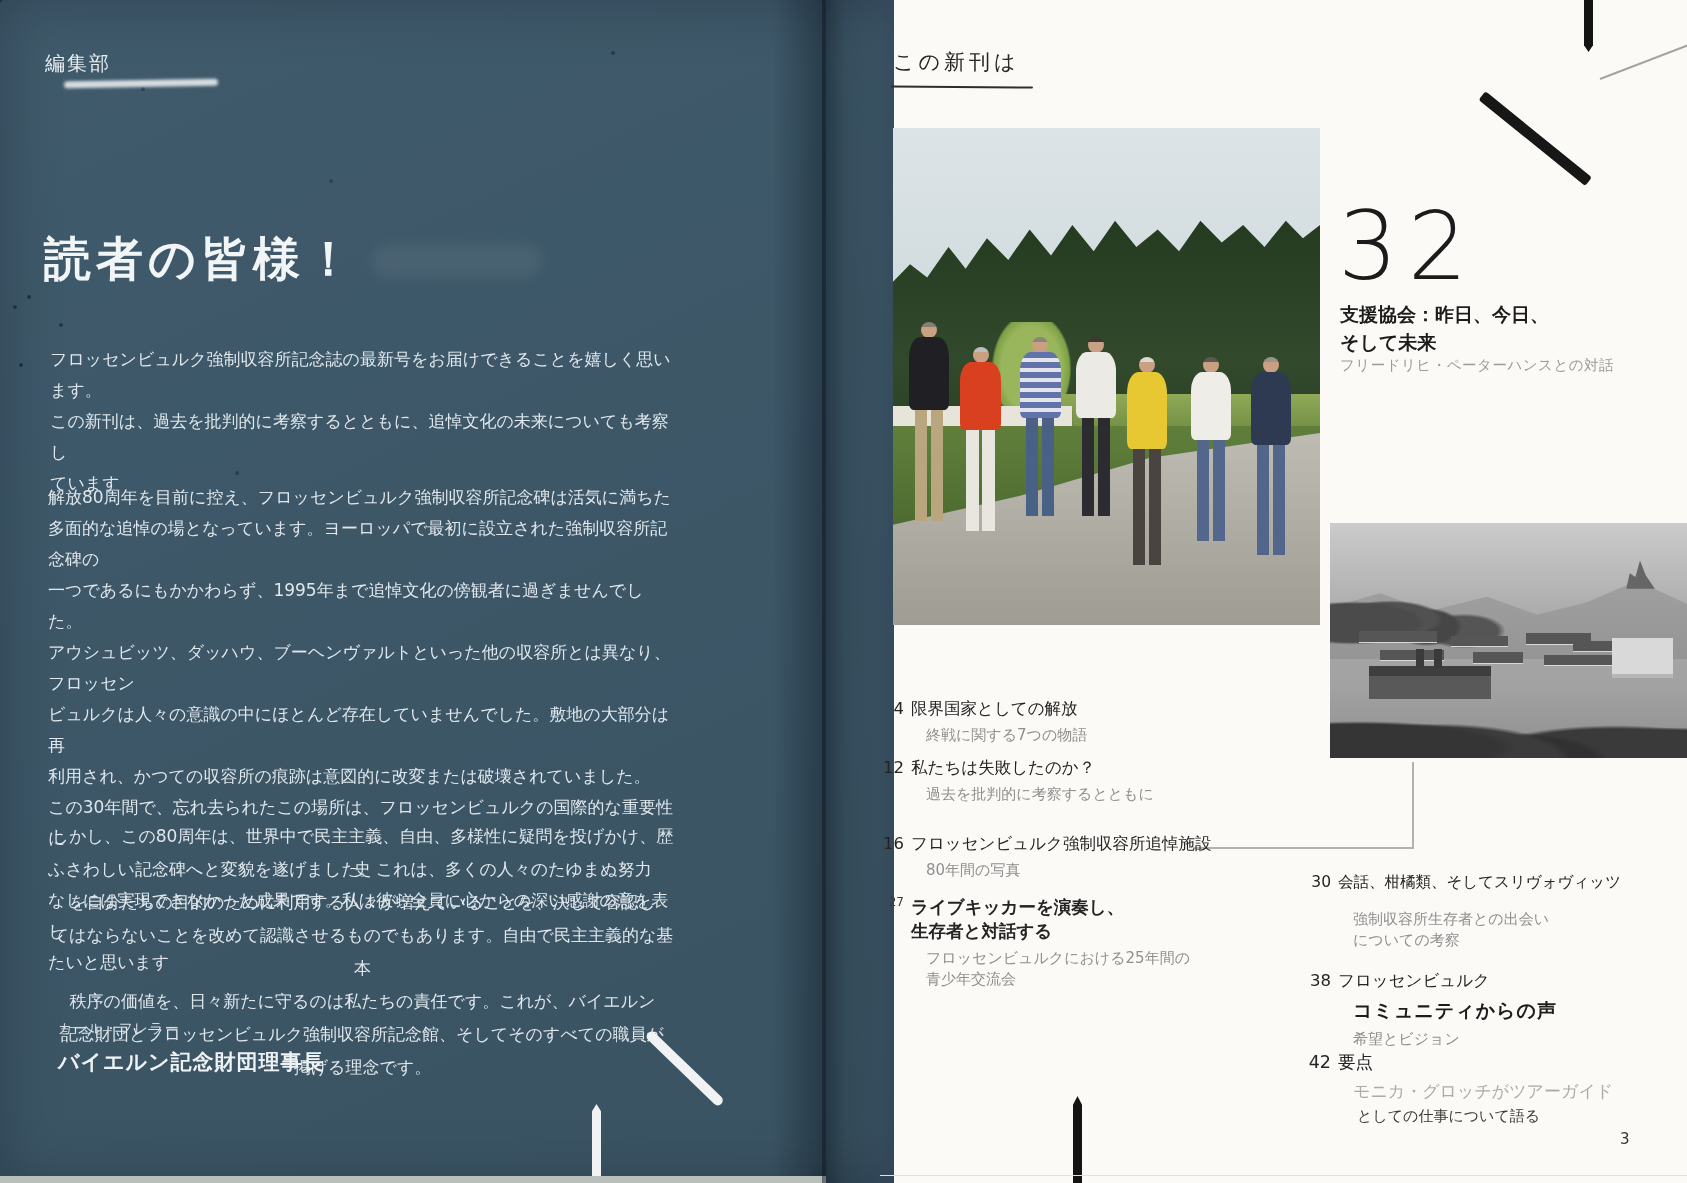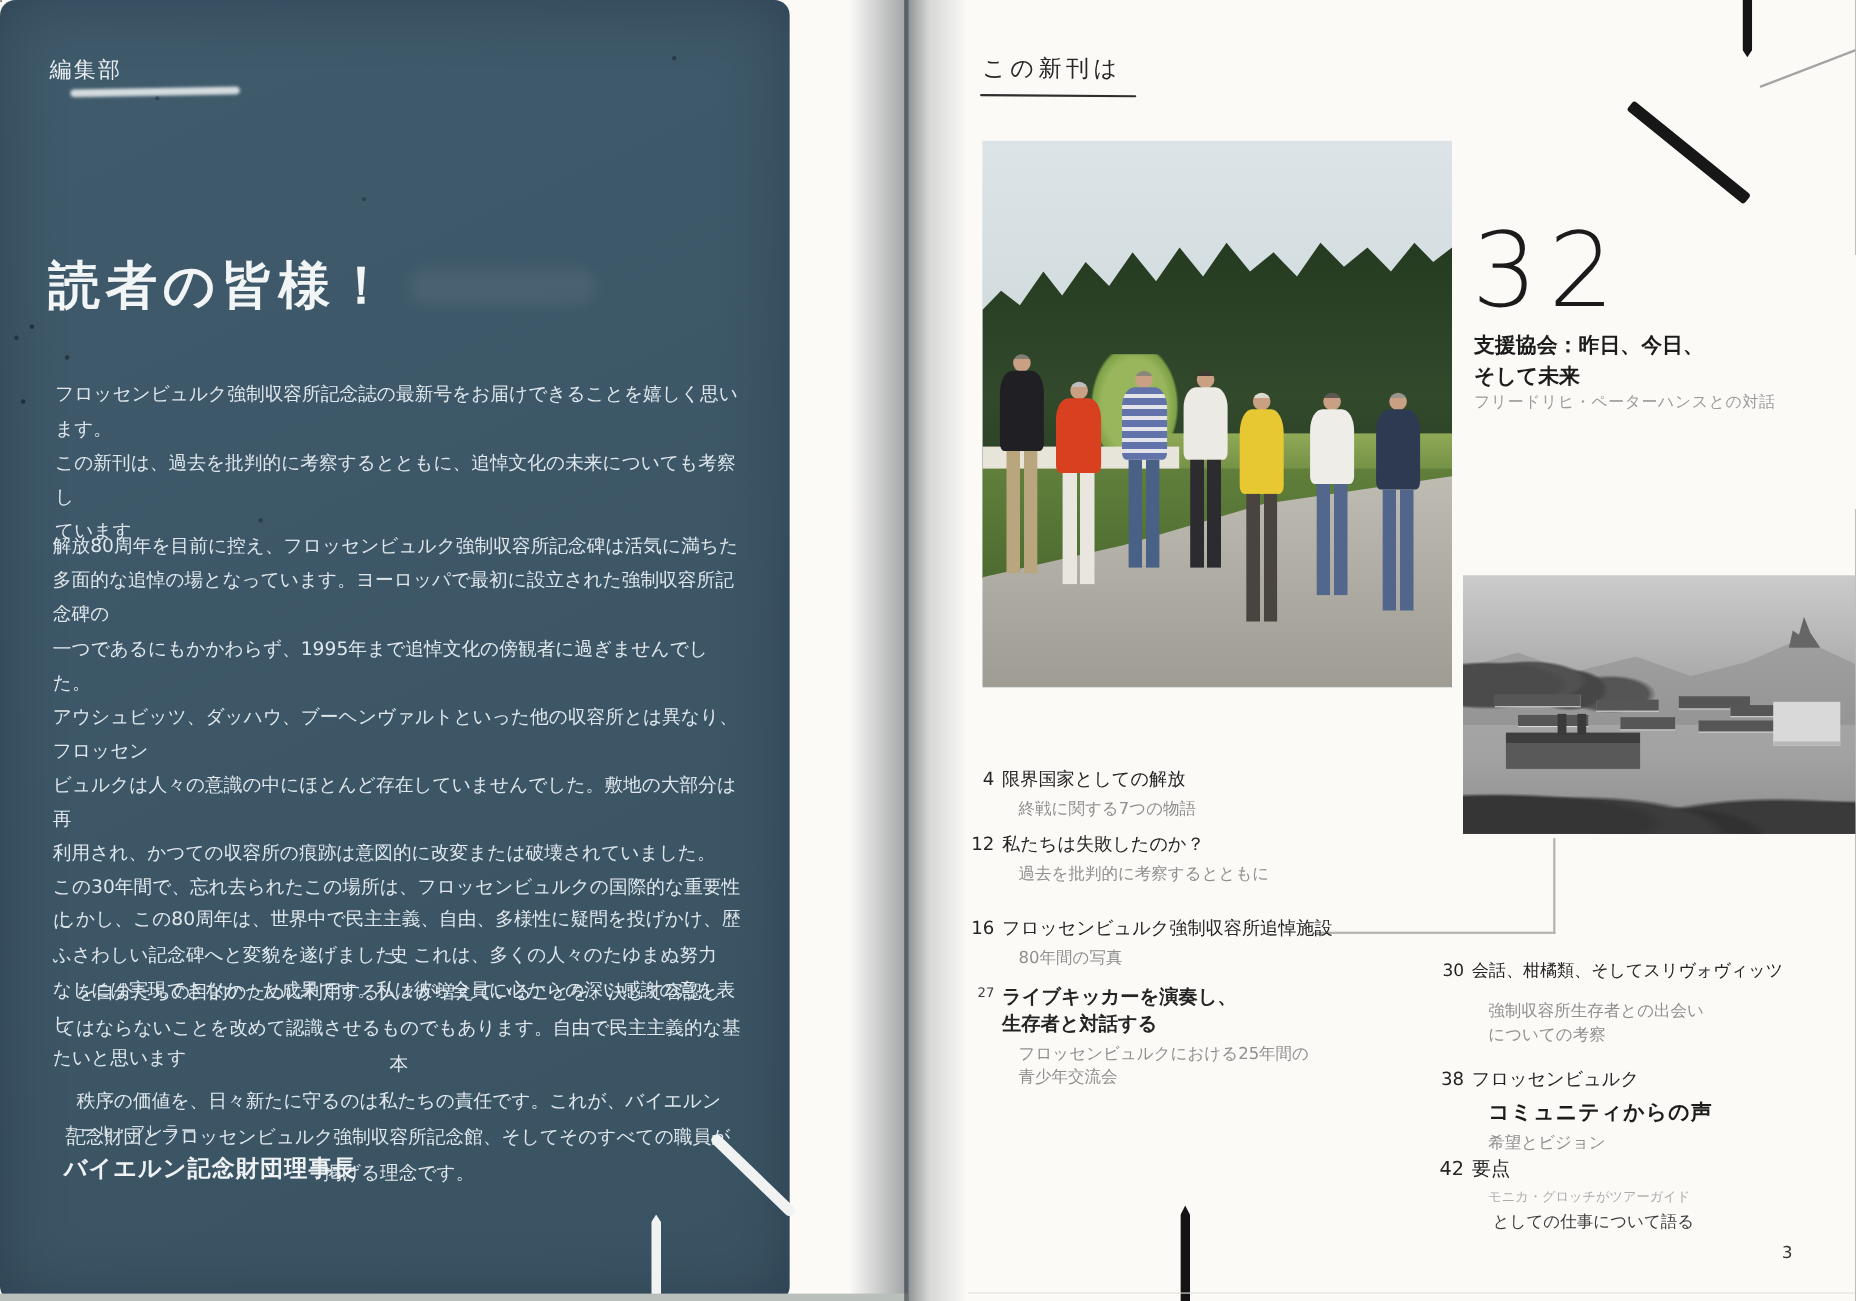--- a/index.html
+++ b/index.html
@@ -11,10 +11,9 @@
   .abs{position:absolute;}
   
   #left-page{
-    left:0;top:0;width:718px;height:1183px;
+    left:0;top:0;width:894px;height:1183px;
     background:linear-gradient(155deg,#45617312 0%,#00000014 100%),#3f5a6b;
     box-shadow:inset 0 0 60px rgba(0,0,20,.25);
-    border-radius:14px;
   }
   .left-edge-shade{left:772px;top:0;width:54px;height:1183px;
     background:linear-gradient(90deg,rgba(0,0,0,0),rgba(5,15,25,.38));}

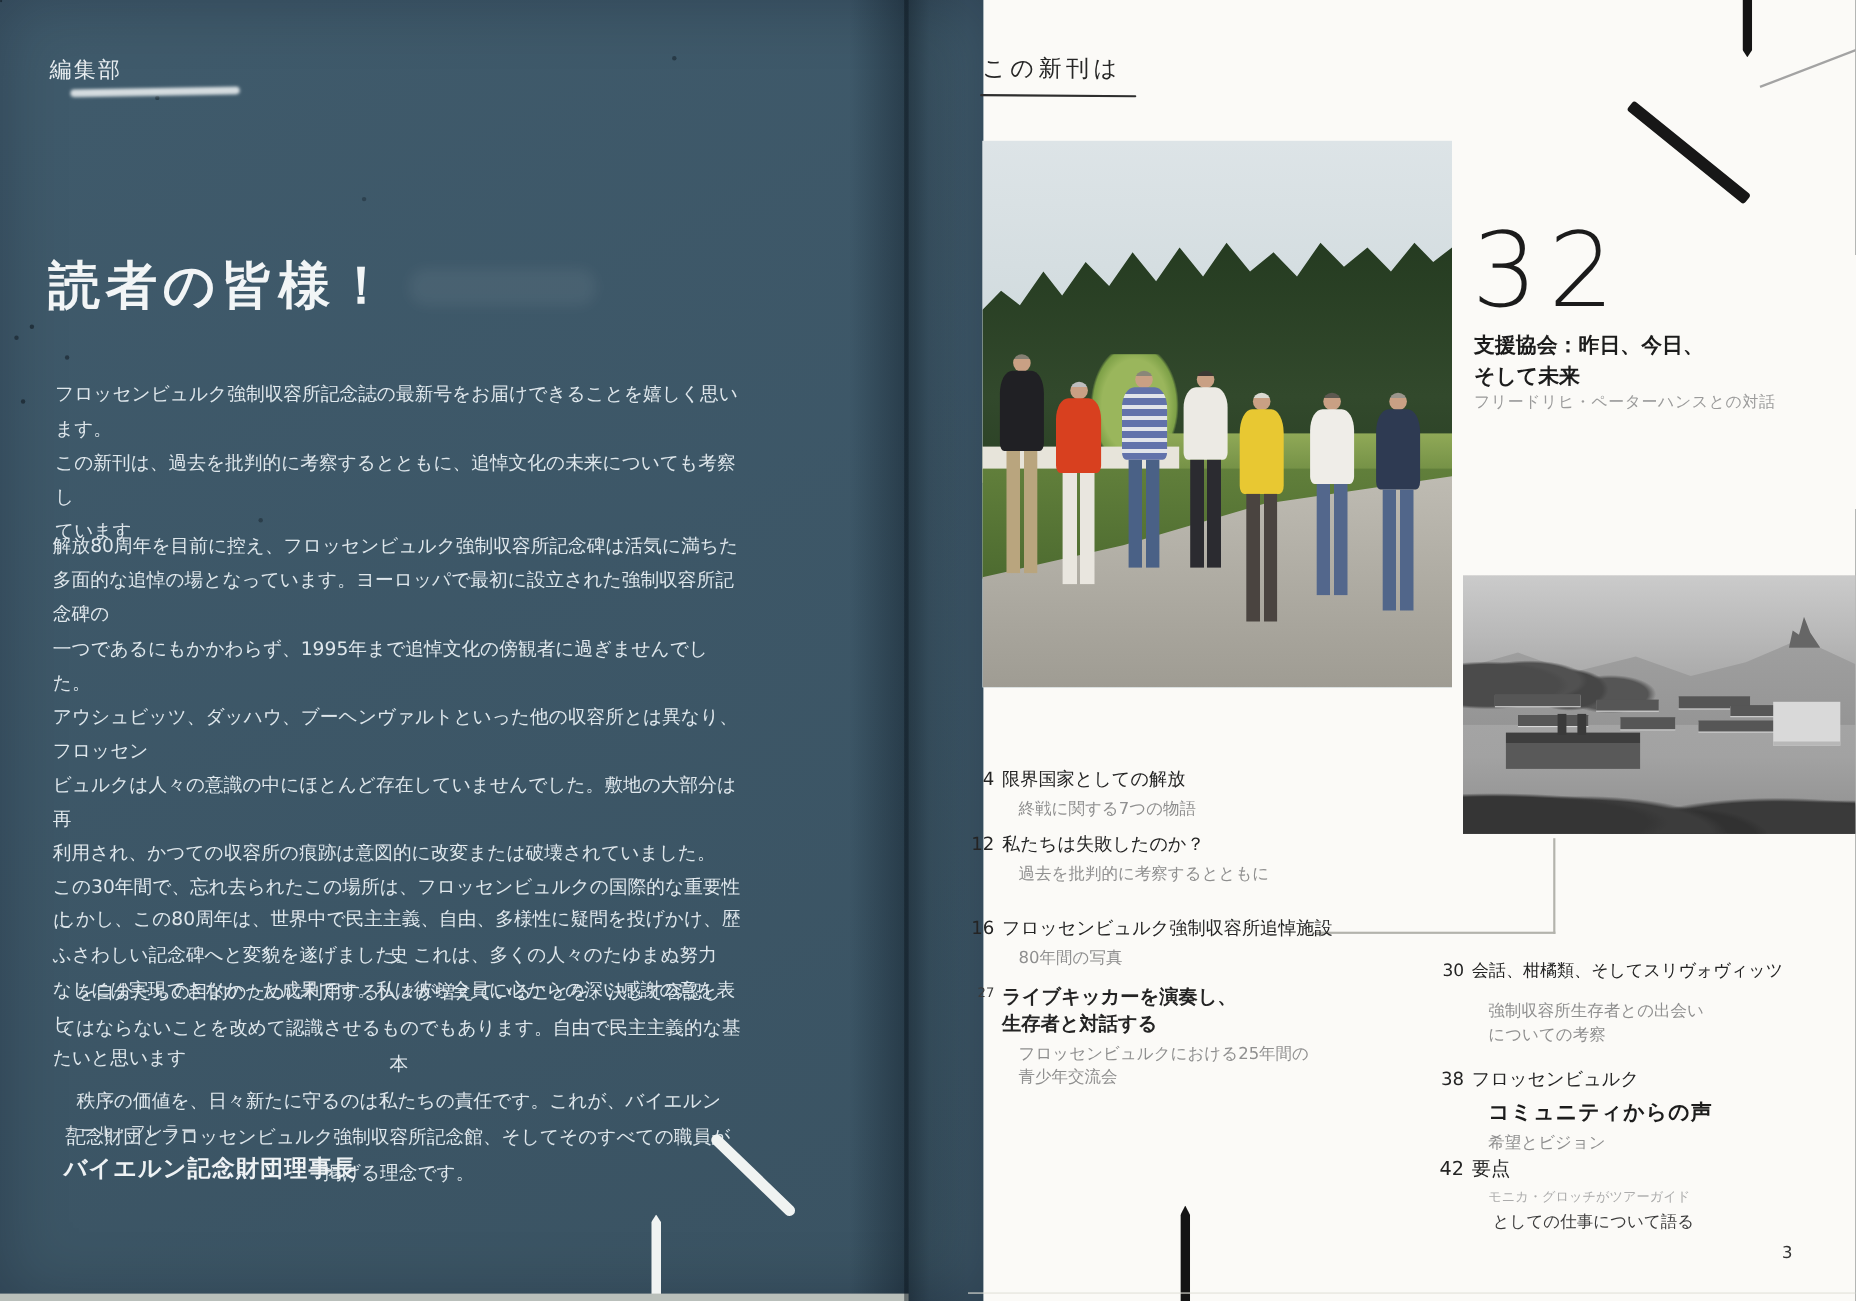--- a/index.html
+++ b/index.html
@@ -70,7 +70,7 @@
   .toc-title-2l{display:inline-block;font-size:17.5px;font-weight:600;white-space:pre-line;line-height:24px;vertical-align:top;}
   .toc-sub{margin-left:48px;margin-top:5px;color:#8f8f8f;font-size:15px;line-height:21px;white-space:pre-line;}
   .toc-title-big{margin-left:48px;margin-top:6px;font-size:19px;font-weight:600;color:#1c1c1c;letter-spacing:1px;}
-  .toc-sub-light{margin-left:48px;margin-top:6px;color:#ababab;font-size:12px;}
+  .toc-sub-light{margin-left:48px;margin-top:6px;color:#ababab;font-size:17px;}
   .toc-sub-dark{margin-left:52px;margin-top:4px;color:#3c3c3c;font-size:15px;}
   .folio{left:1620px;top:1130px;font-size:15px;color:#333;}
   

